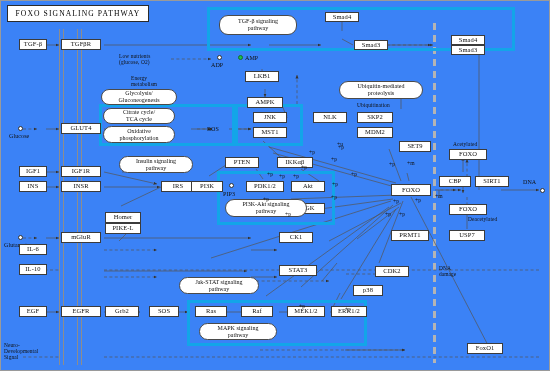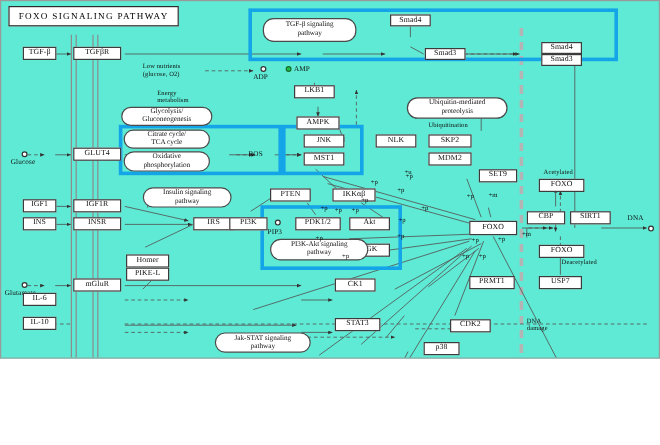--- a/index.html
+++ b/index.html
@@ -3,7 +3,7 @@
 <meta charset="utf-8">
 <style>
   html,body{margin:0;padding:0;background:#fff;}
-  #stage{position:relative;width:550px;height:299px;background:#5eead4;
+  #stage{position:relative;width:550px;height:371px;background:#3b82f6;
          border:1px solid #9a9a9a;box-sizing:border-box;overflow:hidden;
          font-family:"Liberation Serif",serif;}
   .node{position:absolute;box-sizing:border-box;border:1px solid #3b3b3b;

